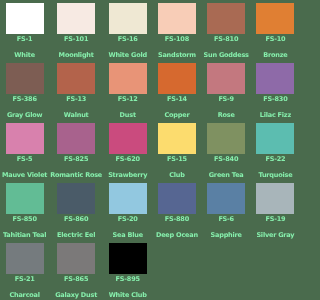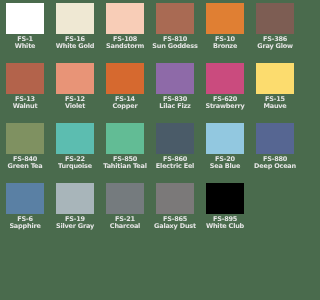--- a/index.html
+++ b/index.html
@@ -39,7 +39,7 @@
   .swatch-label {
     width: 100%;
     text-align: center;
-    color: #e5e5e5;
+    color: #86efac;
     line-height: 1.0;
     margin-top: 2px;
     font-weight: bold;

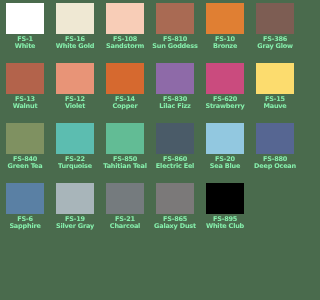--- a/index.html
+++ b/index.html
@@ -69,6 +69,13 @@
       </div>
     </div>
     <div class="swatch-cell">
+      <div class="swatch-chip" style="background: rgb(247, 234, 227);"></div>
+      <div class="swatch-label">
+        <span class="swatch-code">FS-101</span>
+        <span class="swatch-name">Moonlight</span>
+      </div>
+    </div>
+    <div class="swatch-cell">
       <div class="swatch-chip" style="background: rgb(239, 232, 211);"></div>
       <div class="swatch-label">
         <span class="swatch-code">FS-16</span>

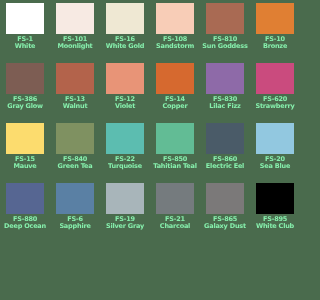--- a/index.html
+++ b/index.html
@@ -54,7 +54,7 @@
     font-size: 6.5px;
     display: block;
     white-space: nowrap;
-    margin-top: 0;
+    margin-top: 9px;
   }
 </style>
 </head>

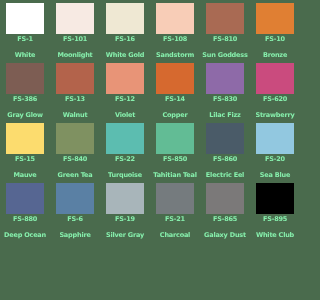--- a/index.html
+++ b/index.html
@@ -132,6 +132,13 @@
       </div>
     </div>
     <div class="swatch-cell">
+      <div class="swatch-chip" style="background: rgb(195, 120, 127);"></div>
+      <div class="swatch-label">
+        <span class="swatch-code">FS-9</span>
+        <span class="swatch-name">Rose</span>
+      </div>
+    </div>
+    <div class="swatch-cell">
       <div class="swatch-chip" style="background: rgb(142, 106, 168);"></div>
       <div class="swatch-label">
         <span class="swatch-code">FS-830</span>

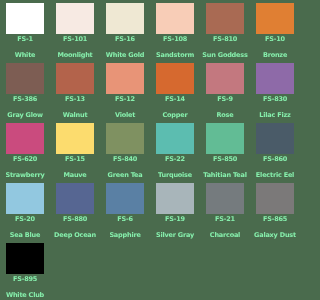--- a/index.html
+++ b/index.html
@@ -121,7 +121,7 @@
       <div class="swatch-chip" style="background: rgb(232, 148, 119);"></div>
       <div class="swatch-label">
         <span class="swatch-code">FS-12</span>
-        <span class="swatch-name">Violet</span>
+        <span class="swatch-name">Dust</span>
       </div>
     </div>
     <div class="swatch-cell">

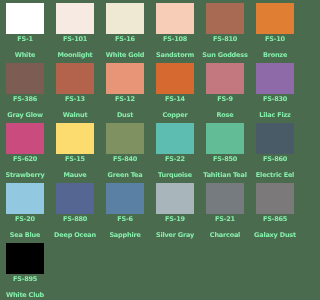--- a/index.html
+++ b/index.html
@@ -146,6 +146,13 @@
       </div>
     </div>
     <div class="swatch-cell">
+      <div class="swatch-chip" style="background: rgb(216, 129, 173);"></div>
+      <div class="swatch-label">
+        <span class="swatch-code">FS-5</span>
+        <span class="swatch-name">Mauve Violet</span>
+      </div>
+    </div>
+    <div class="swatch-cell">
       <div class="swatch-chip" style="background: rgb(202, 75, 126);"></div>
       <div class="swatch-label">
         <span class="swatch-code">FS-620</span>

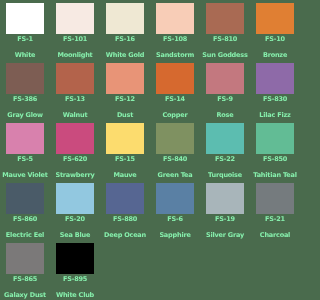--- a/index.html
+++ b/index.html
@@ -153,6 +153,13 @@
       </div>
     </div>
     <div class="swatch-cell">
+      <div class="swatch-chip" style="background: rgb(168, 98, 141);"></div>
+      <div class="swatch-label">
+        <span class="swatch-code">FS-825</span>
+        <span class="swatch-name">Romantic Rose</span>
+      </div>
+    </div>
+    <div class="swatch-cell">
       <div class="swatch-chip" style="background: rgb(202, 75, 126);"></div>
       <div class="swatch-label">
         <span class="swatch-code">FS-620</span>

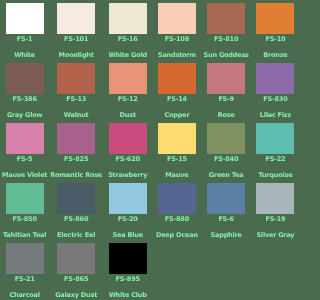--- a/index.html
+++ b/index.html
@@ -170,7 +170,7 @@
       <div class="swatch-chip" style="background: rgb(252, 220, 110);"></div>
       <div class="swatch-label">
         <span class="swatch-code">FS-15</span>
-        <span class="swatch-name">Mauve</span>
+        <span class="swatch-name">Club</span>
       </div>
     </div>
     <div class="swatch-cell">

